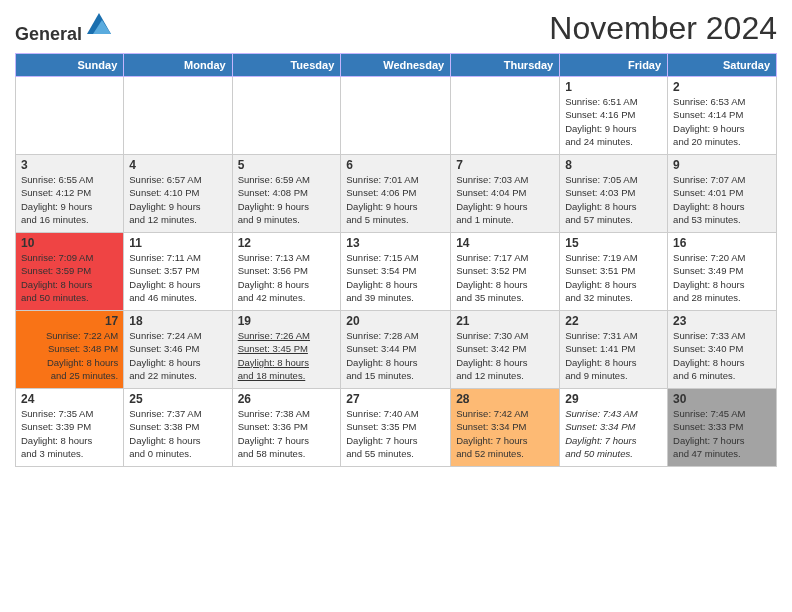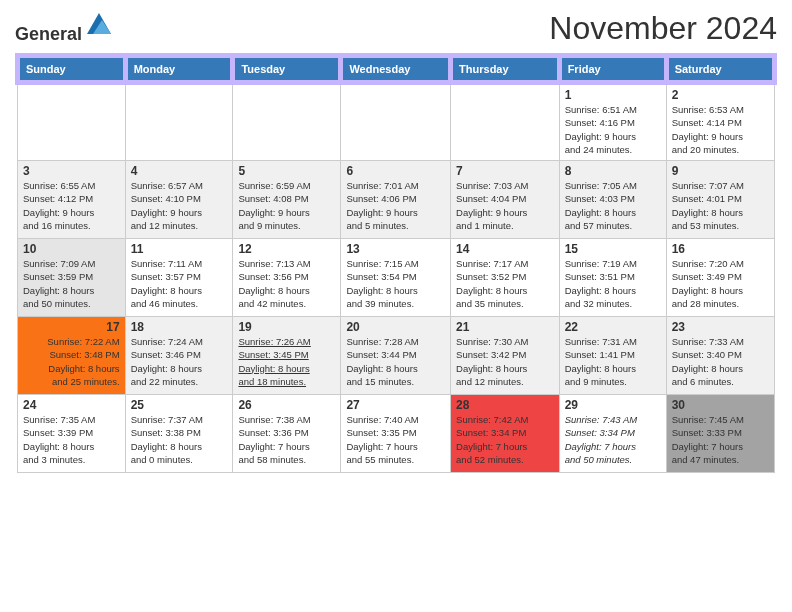--- a/index.html
+++ b/index.html
@@ -57,11 +57,11 @@
     .calendar th {
       background-color: #3579b8;
       color: #fff;
-      text-align: left;
+      text-align: right;
       padding: 5px 6px;
       font-size: 11px;
       font-weight: bold;
-      border: 5px solid #c4b5fd;
+      border: 1px solid #c4b5fd;
     }
     .calendar td {
       border: 1px solid #ccc;

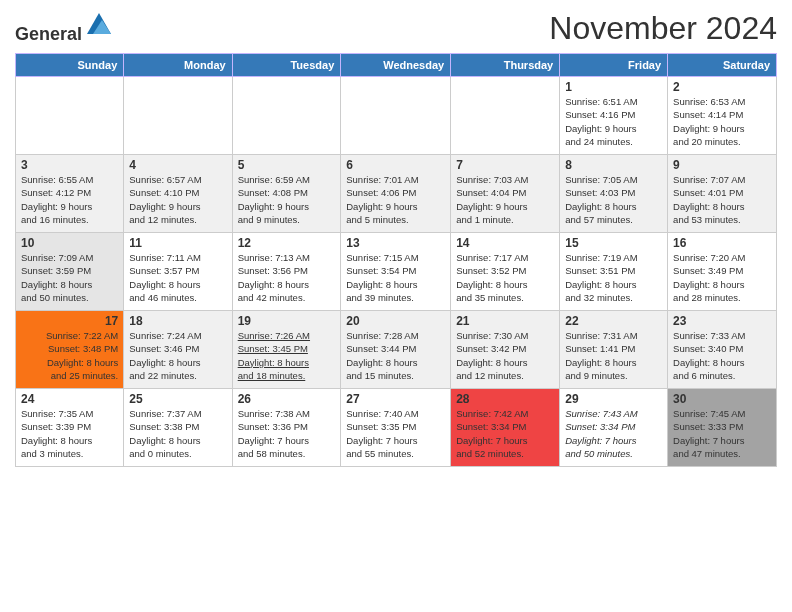--- a/index.html
+++ b/index.html
@@ -199,7 +199,7 @@
           </td>
         </tr>
         <tr>
-          <td style="background: #e5e5e5; margin-top: 40px;">
+          <td style="background: #ef4444; margin-top: 40px;">
             <span class="day-number">10</span>
             <div class="day-info" style="white-space: pre-line;">Sunrise: 7:09 AM
 Sunset: 3:59 PM

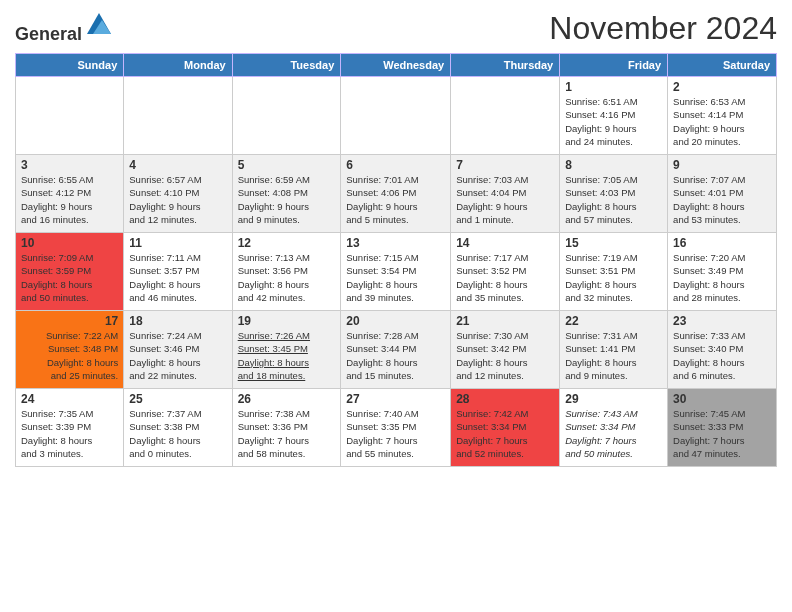--- a/index.html
+++ b/index.html
@@ -329,7 +329,7 @@
 Daylight: 7 hours
 and 55 minutes.</div>
           </td>
-          <td style="background: #ef4444;">
+          <td style="background: #fdba74;">
             <span class="day-number">28</span>
             <div class="day-info" style="white-space: pre-line;">Sunrise: 7:42 AM
 Sunset: 3:34 PM

